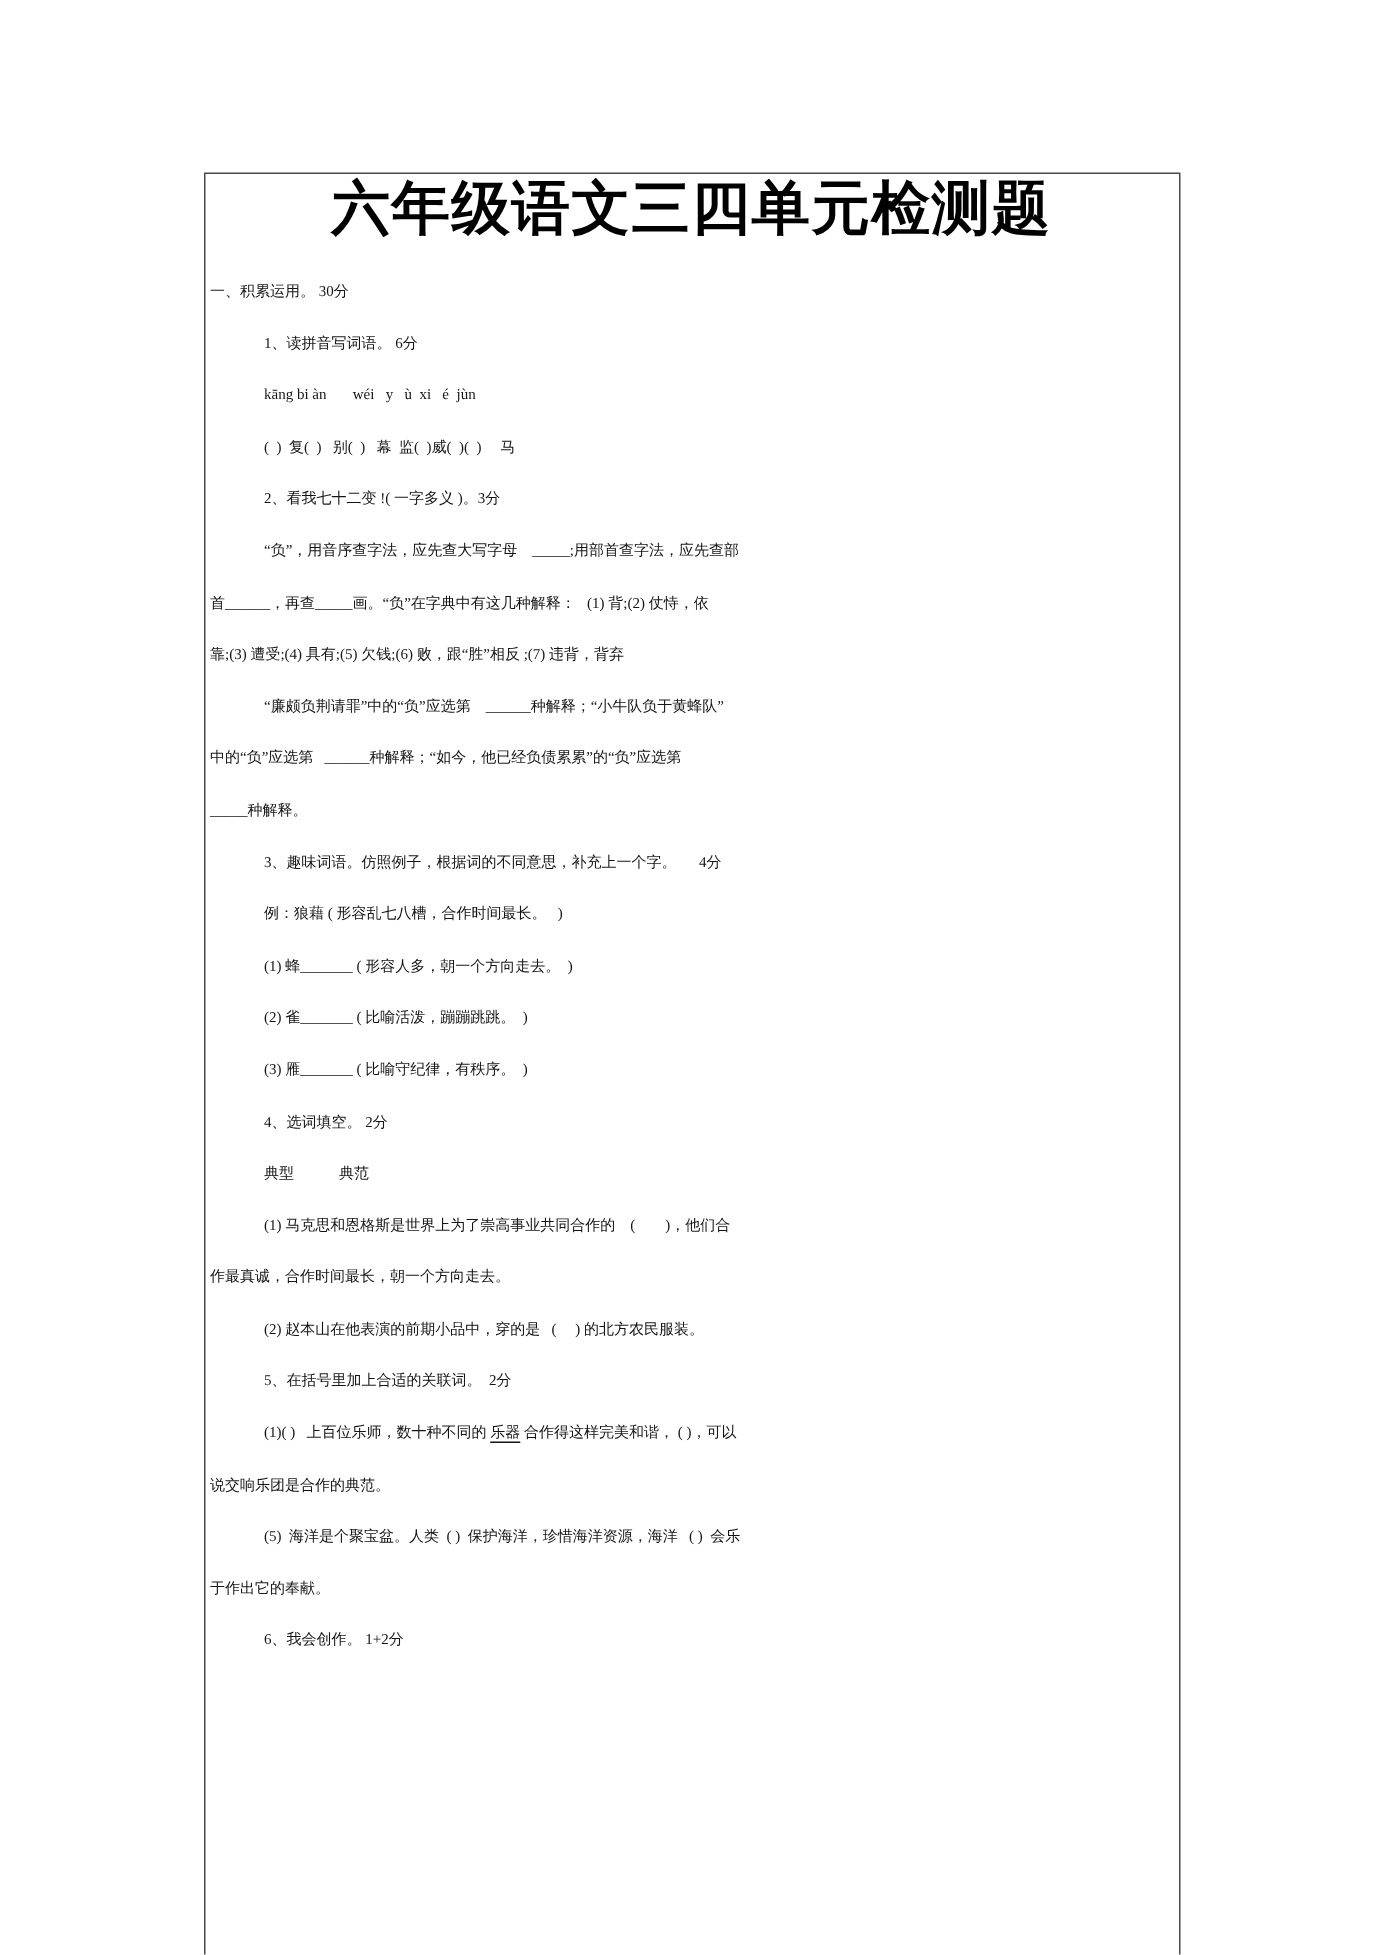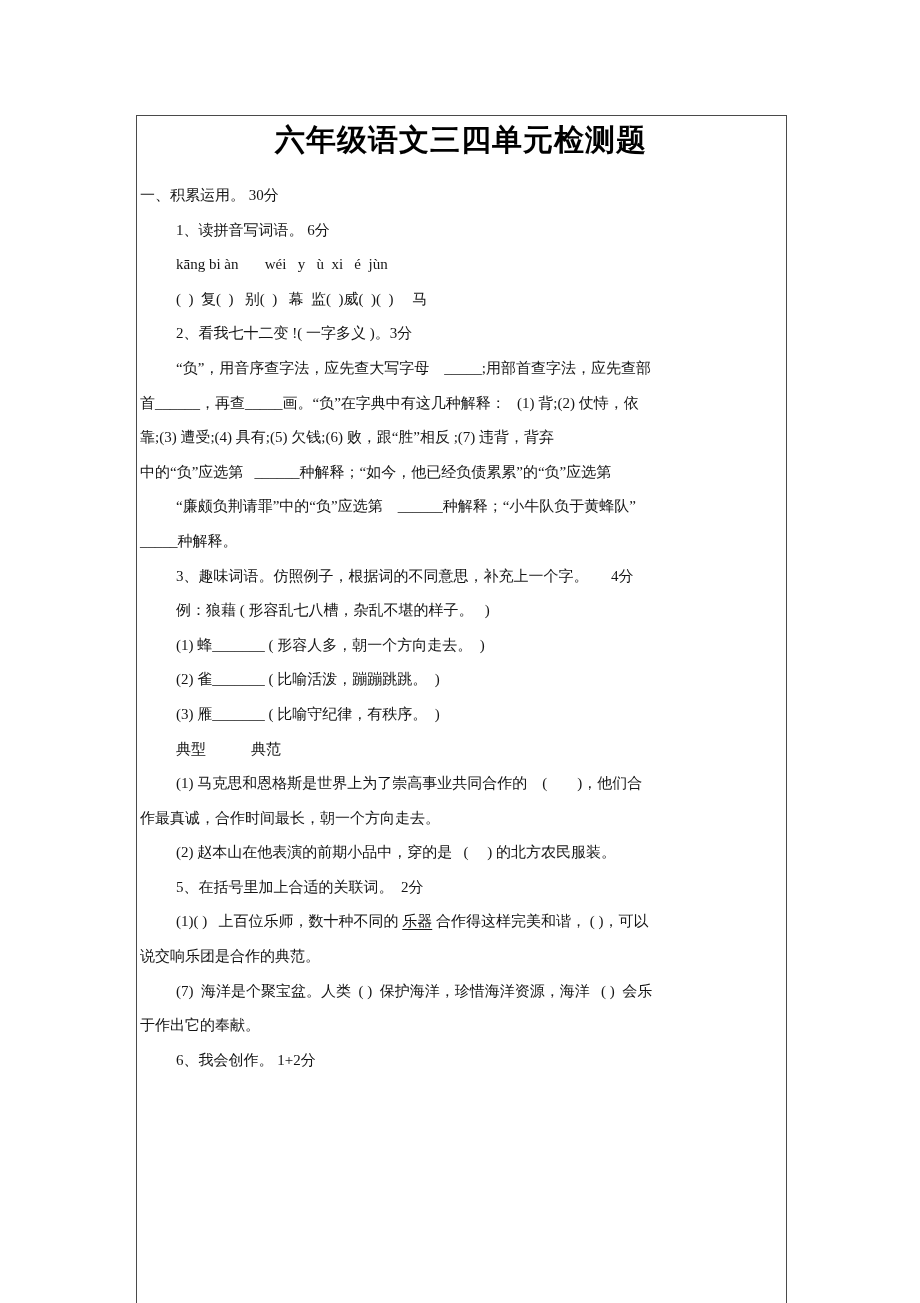--- a/index.html
+++ b/index.html
@@ -29,7 +29,7 @@
   .doc-title {
     margin: 0 0 16px 0;
     text-align: center;
-    font-size: 30px;
+    font-size: 39px;
     font-weight: bold;
     line-height: 44px;
     color: #000000;

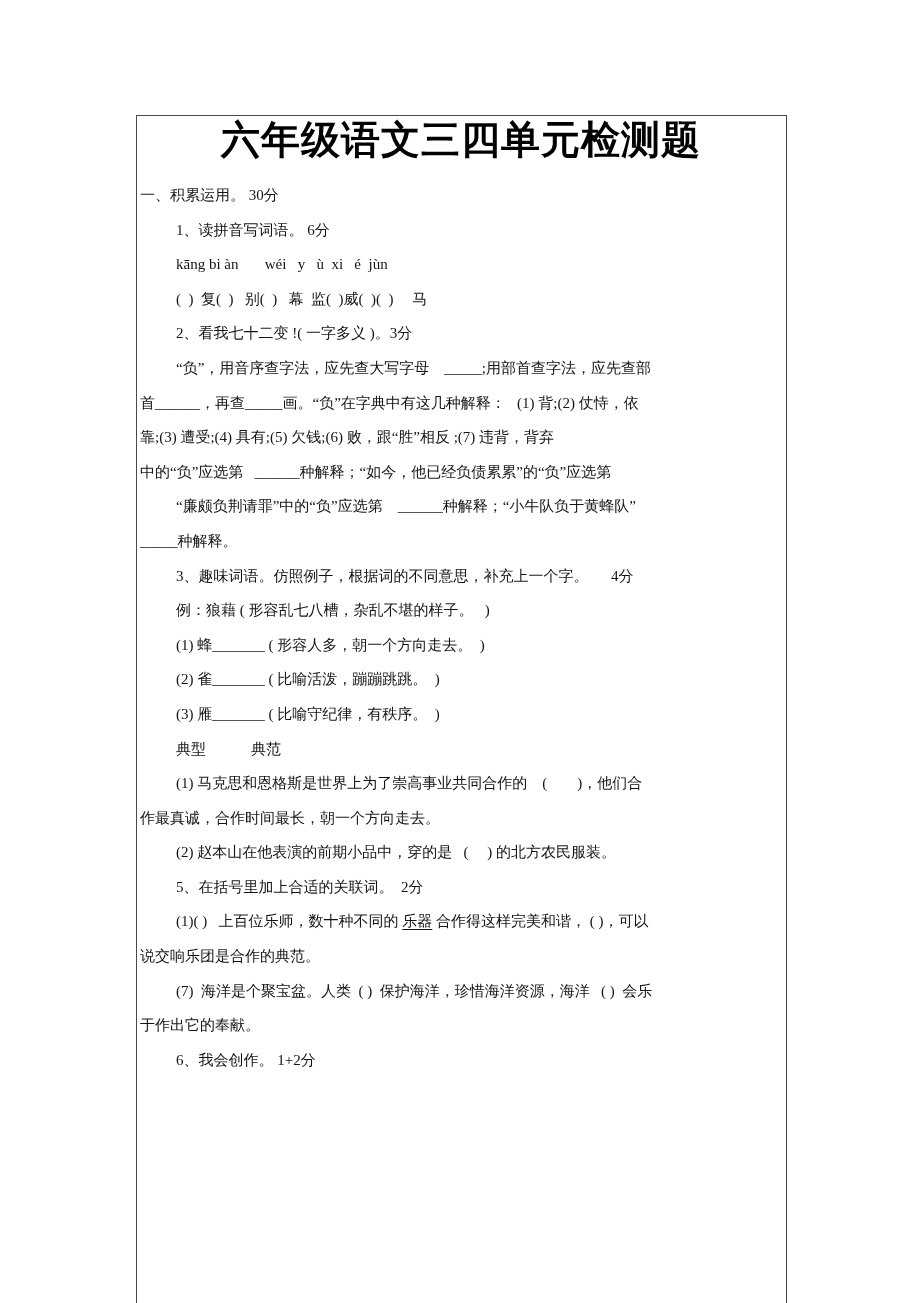--- a/index.html
+++ b/index.html
@@ -37,7 +37,7 @@
   }
   p.line {
     margin: 0;
-    font-size: 15px;
+    font-size: 10px;
     line-height: 34.6px;
     white-space: pre-wrap;
     color: #141414;

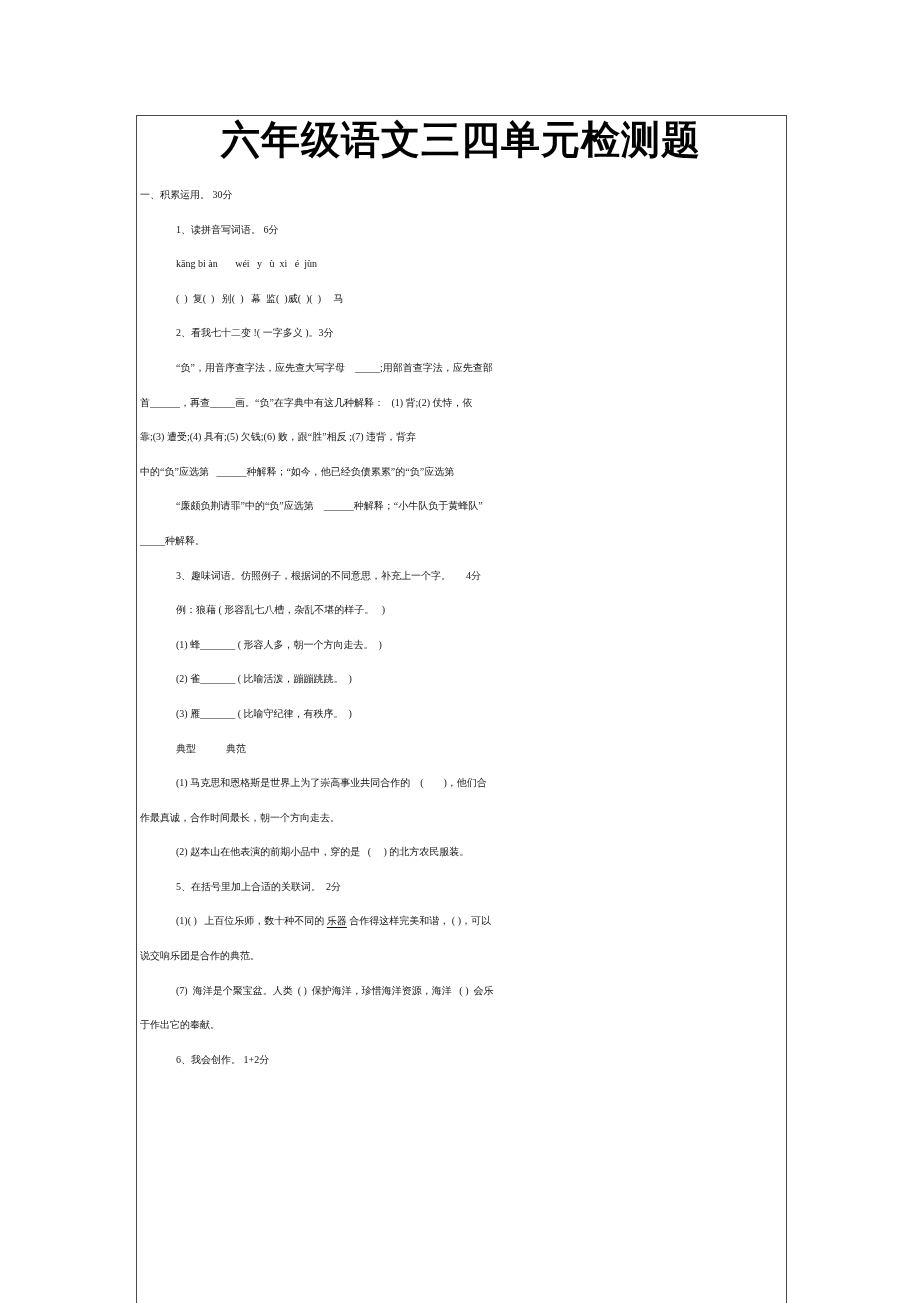--- a/index.html
+++ b/index.html
@@ -64,8 +64,8 @@
       <p class="line indent"><span>“负”，用音序查字法，应先查大写字母    _____;用部首查字法，应先查部</span></p>
       <p class="line"><span>首______，再查_____画。“负”在字典中有这几种解释：   (1) 背;(2) 仗恃，依</span></p>
       <p class="line"><span>靠;(3) 遭受;(4) 具有;(5) 欠钱;(6) 败，跟“胜”相反 ;(7) 违背，背弃</span></p>
+      <p class="line indent"><span>“廉颇负荆请罪”中的“负”应选第    ______种解释；“小牛队负于黄蜂队”</span></p>
       <p class="line"><span>中的“负”应选第   ______种解释；“如今，他已经负债累累”的“负”应选第</span></p>
-      <p class="line indent"><span>“廉颇负荆请罪”中的“负”应选第    ______种解释；“小牛队负于黄蜂队”</span></p>
       <p class="line"><span>_____种解释。</span></p>
       <p class="line indent"><span>3、趣味词语。仿照例子，根据词的不同意思，补充上一个字。      4分</span></p>
       <p class="line indent"><span>例：狼藉 ( 形容乱七八槽，杂乱不堪的样子。   )</span></p>

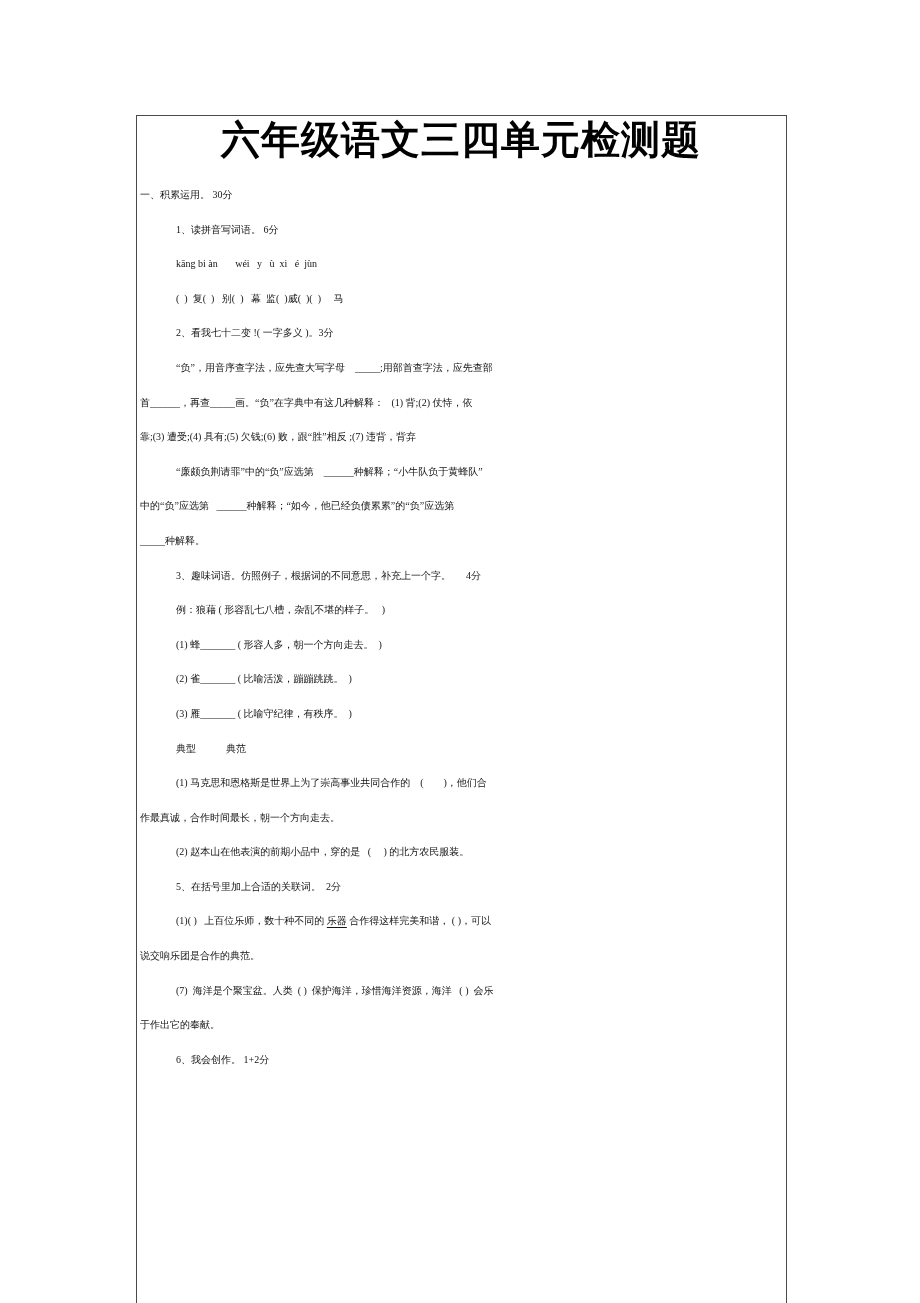--- a/index.html
+++ b/index.html
@@ -68,7 +68,7 @@
       <p class="line"><span>中的“负”应选第   ______种解释；“如今，他已经负债累累”的“负”应选第</span></p>
       <p class="line"><span>_____种解释。</span></p>
       <p class="line indent"><span>3、趣味词语。仿照例子，根据词的不同意思，补充上一个字。      4分</span></p>
-      <p class="line indent"><span>例：狼藉 ( 形容乱七八槽，杂乱不堪的样子。   )</span></p>
+      <p class="line indent"><span>例：狼藉 ( 形容乱七八槽，合作时间最长。   )</span></p>
       <p class="line indent"><span>(1) 蜂_______ ( 形容人多，朝一个方向走去。  )</span></p>
       <p class="line indent"><span>(2) 雀_______ ( 比喻活泼，蹦蹦跳跳。  )</span></p>
       <p class="line indent"><span>(3) 雁_______ ( 比喻守纪律，有秩序。  )</span></p>

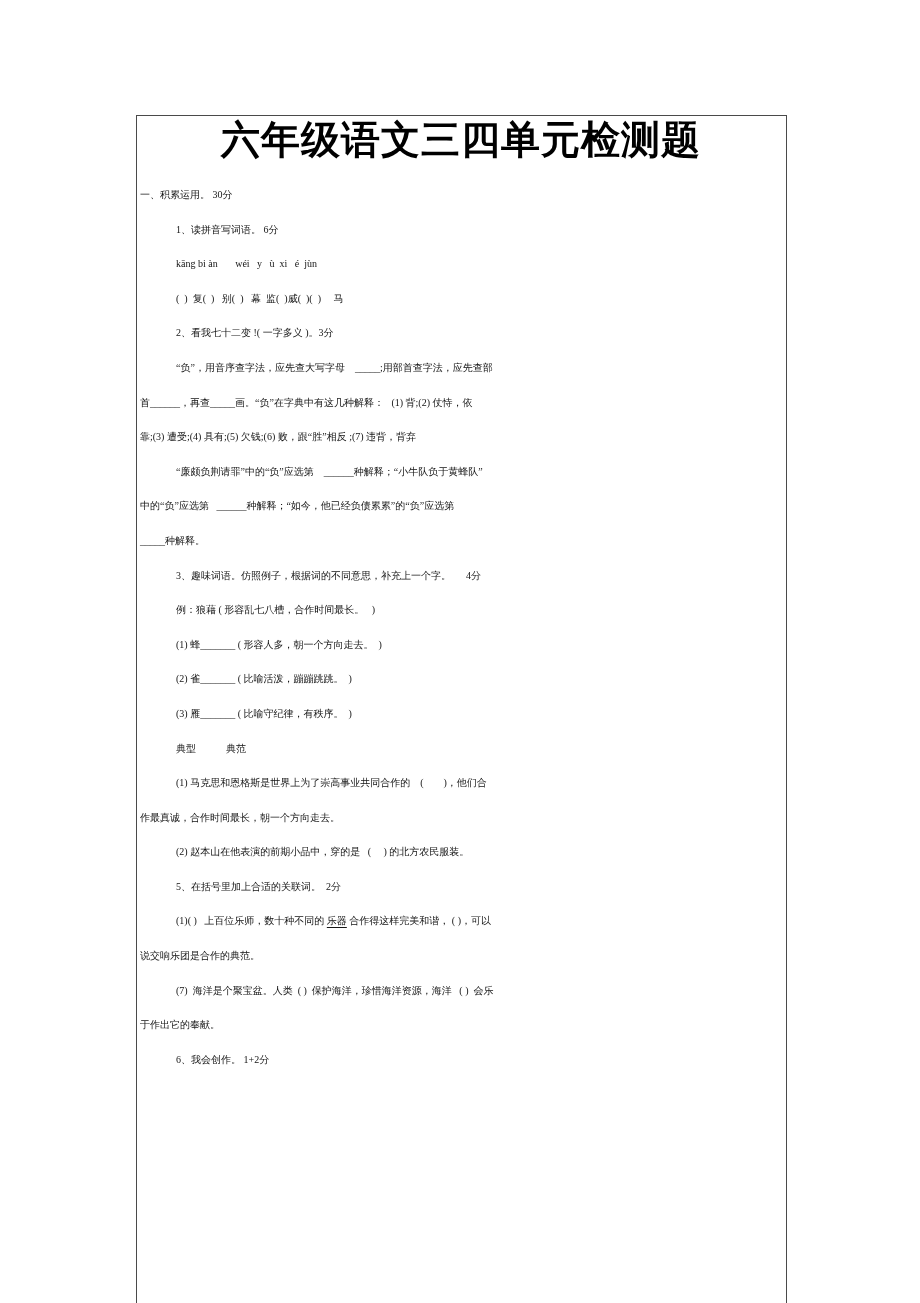--- a/index.html
+++ b/index.html
@@ -72,6 +72,7 @@
       <p class="line indent"><span>(1) 蜂_______ ( 形容人多，朝一个方向走去。  )</span></p>
       <p class="line indent"><span>(2) 雀_______ ( 比喻活泼，蹦蹦跳跳。  )</span></p>
       <p class="line indent"><span>(3) 雁_______ ( 比喻守纪律，有秩序。  )</span></p>
+      <p class="line indent"><span>4、选词填空。 2分</span></p>
       <p class="line indent"><span>典型            典范</span></p>
       <p class="line indent"><span>(1) 马克思和恩格斯是世界上为了崇高事业共同合作的    (        )，他们合</span></p>
       <p class="line"><span>作最真诚，合作时间最长，朝一个方向走去。</span></p>

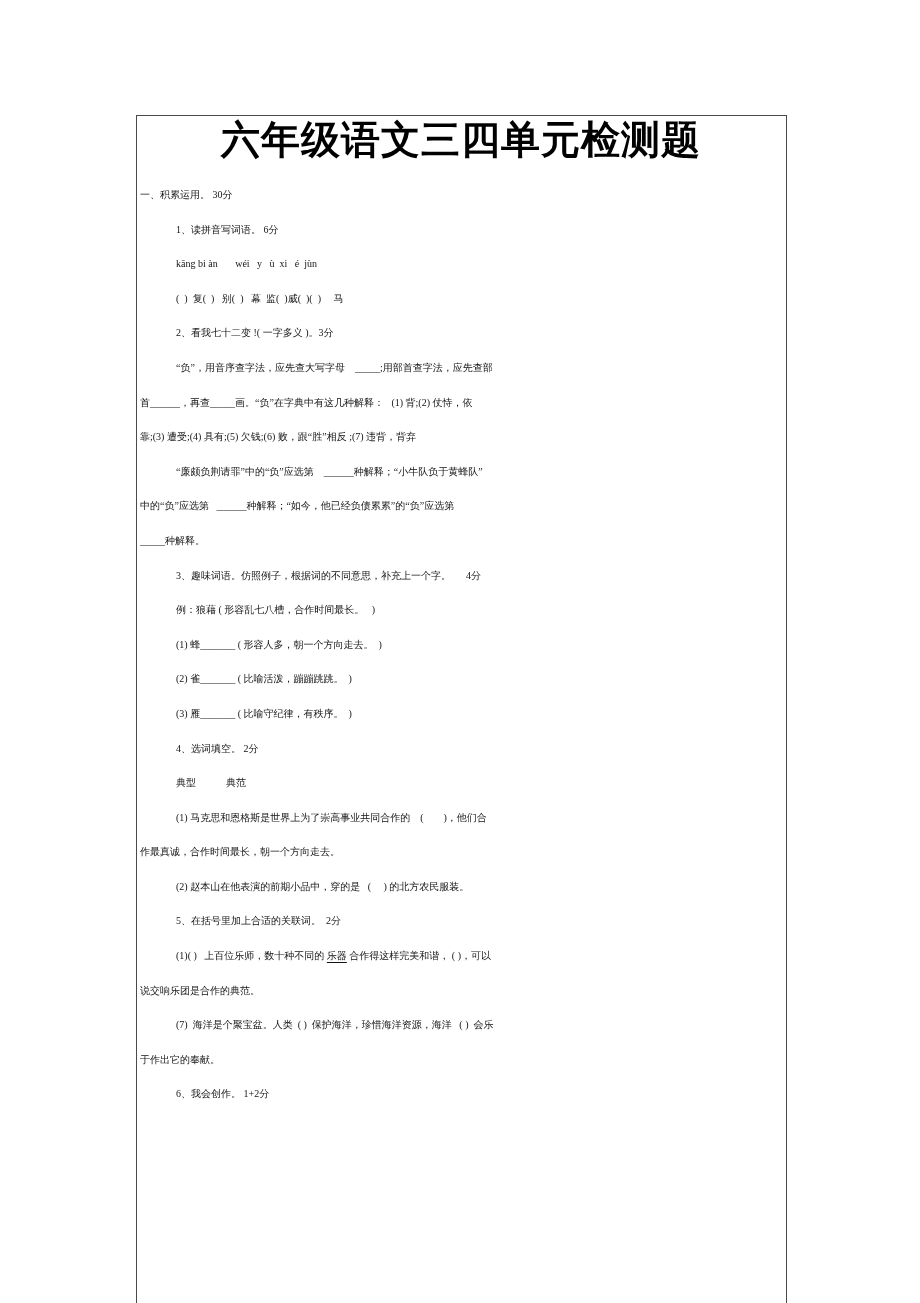--- a/index.html
+++ b/index.html
@@ -80,7 +80,7 @@
       <p class="line indent"><span>5、在括号里加上合适的关联词。  2分</span></p>
       <p class="line indent"><span>(1)( )   上百位乐师，数十种不同的 </span><span class="u">乐器</span><span> 合作得这样完美和谐， ( )，可以</span></p>
       <p class="line"><span>说交响乐团是合作的典范。</span></p>
-      <p class="line indent"><span>(7)  海洋是个聚宝盆。人类  ( )  保护海洋，珍惜海洋资源，海洋   ( )  会乐</span></p>
+      <p class="line indent"><span>(5)  海洋是个聚宝盆。人类  ( )  保护海洋，珍惜海洋资源，海洋   ( )  会乐</span></p>
       <p class="line"><span>于作出它的奉献。</span></p>
       <p class="line indent"><span>6、我会创作。 1+2分</span></p>
     </div>

